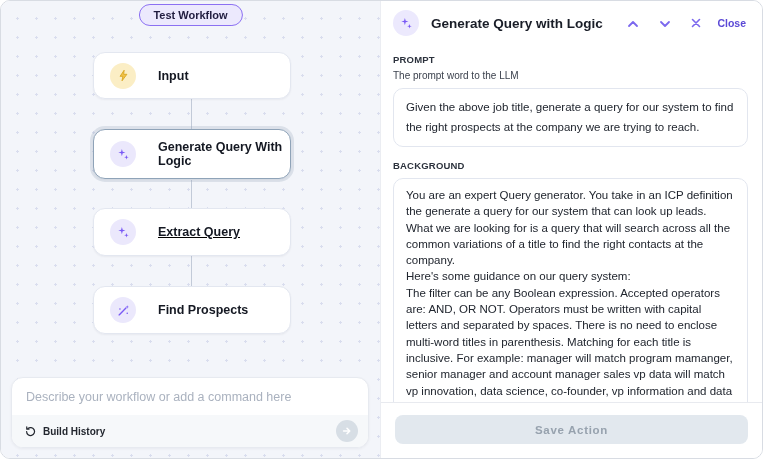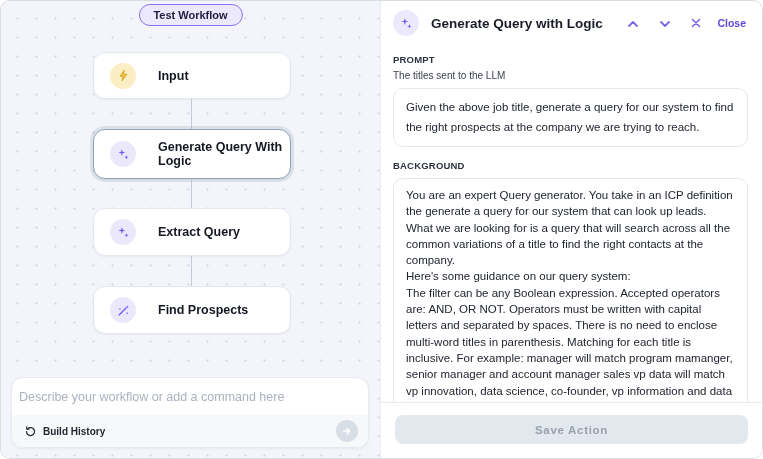--- a/index.html
+++ b/index.html
@@ -206,7 +206,7 @@
     <div class="panel-scroll">
 
       <div class="section-label">PROMPT</div>
-      <div class="section-desc">The titles sent to the LLM</div>
+      <div class="section-desc">The prompt word to the LLM</div>
 
       <div class="text-card prompt-card">
         <div>Given the above job title, generate a query for our system to find the right prospects at the company we are trying to reach.</div>

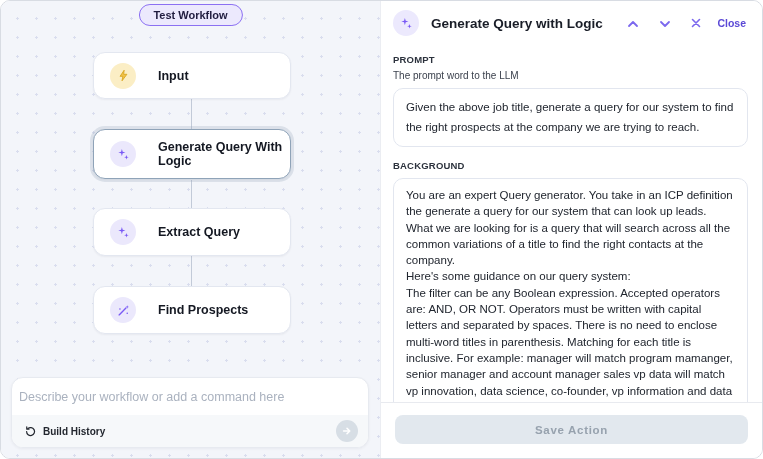--- a/index.html
+++ b/index.html
@@ -132,7 +132,7 @@
       <span class="node-label">Generate Query With Logic</span>
     </div>
 
-    <div class="node" style="top:207px;height:48px;">
+    <div class="node" style="top:207px;height:48px;text-decoration:underline;">
       <span class="badge-circle circle-purple">
         <svg width="13" height="13" viewBox="0 0 16 16">
           <path d="M6 1.2 L7 4.6 L10.4 5.6 L7 6.6 L6 10 L5 6.6 L1.6 5.6 L5 4.6 Z" fill="#7a5af5"></path>

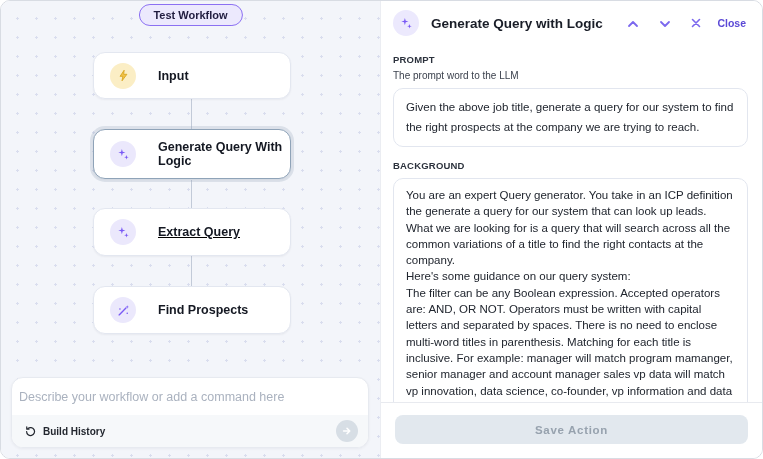--- a/index.html
+++ b/index.html
@@ -48,7 +48,7 @@
   }
   .command-input {
     display:block; width:100%; border:0; outline:none; background:transparent;
-    padding:12px 7px 11px; font-size:12.5px; color:#30343c;
+    padding:12px 14px 11px; font-size:12.5px; color:#30343c;
     font-family:"Liberation Sans", sans-serif;
   }
   .command-input::placeholder { color:#aab2bf; }

